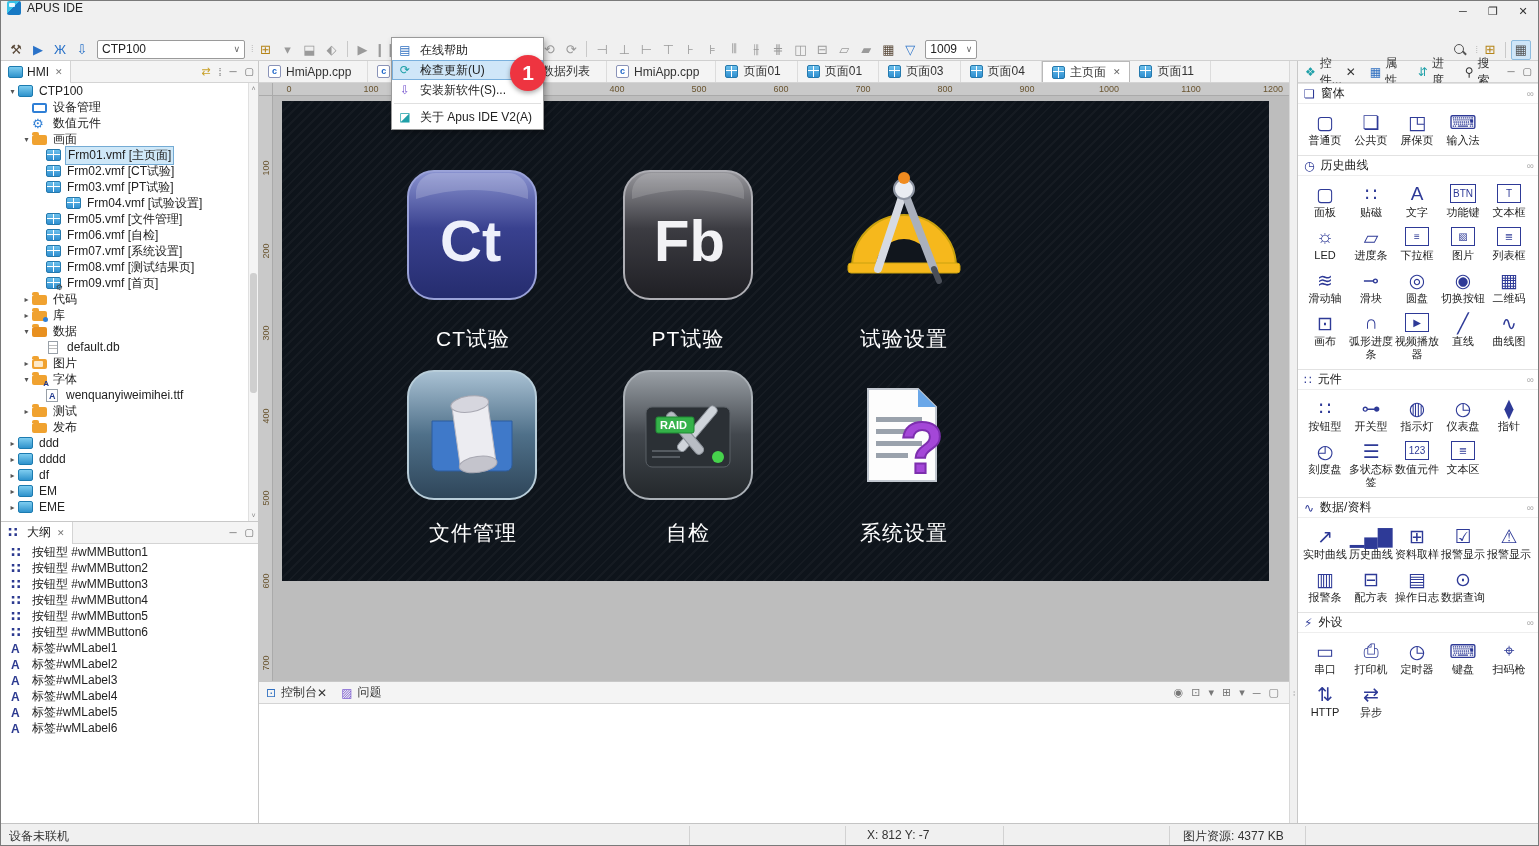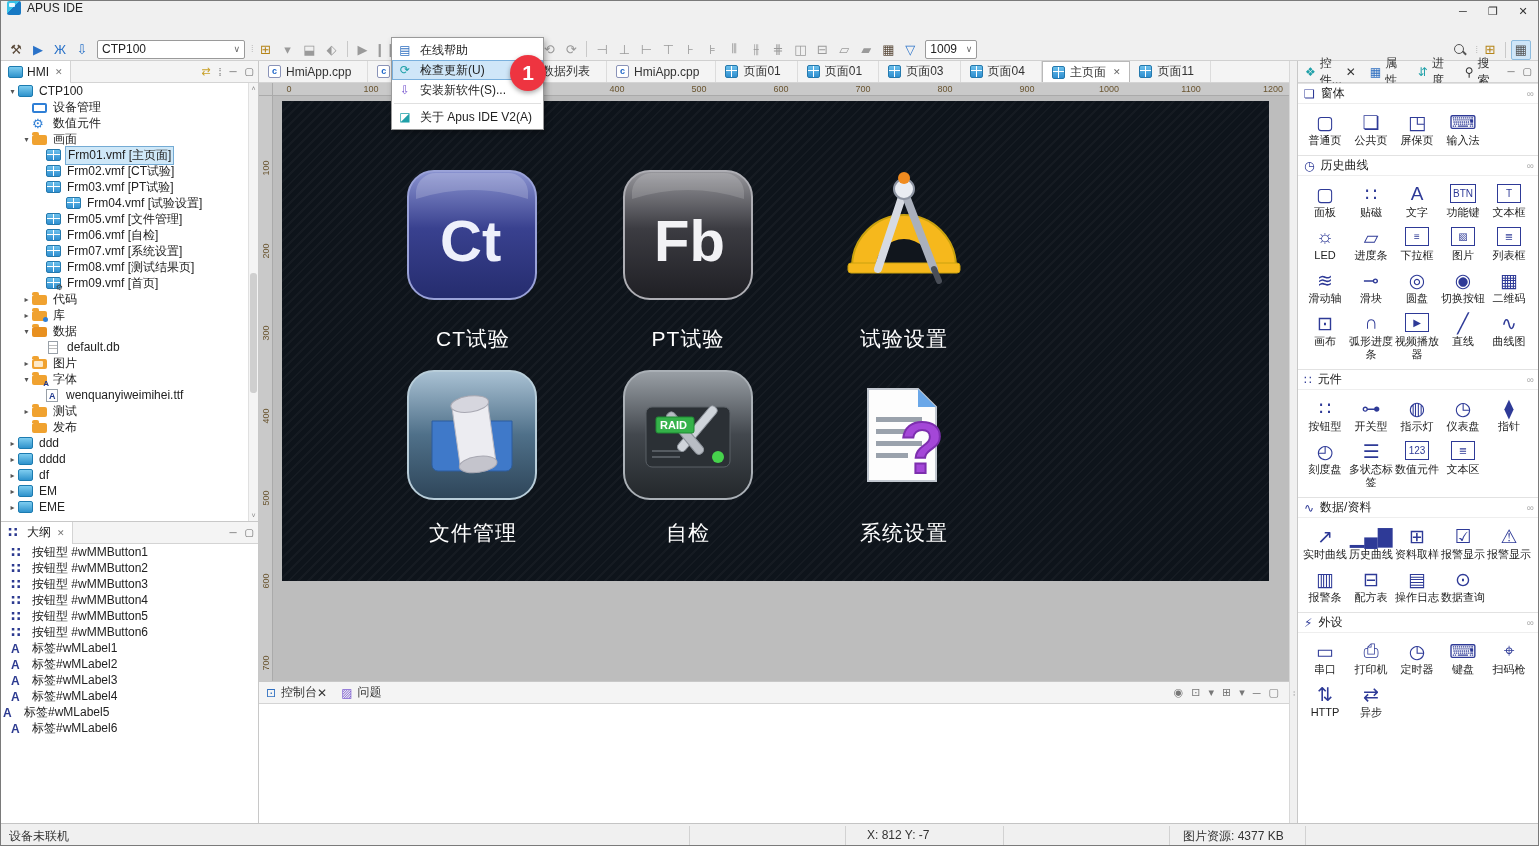--- a/index.html
+++ b/index.html
@@ -422,7 +422,7 @@
           <i class="tico lblq"></i>
           <span class="lab">标签#wMLabel4</span>
         </div>
-        <div class="trow" style="padding-left:2px">
+        <div class="trow" style="padding-left:10px">
           <i class="tico lblq"></i>
           <span class="lab">标签#wMLabel5</span>
         </div>

